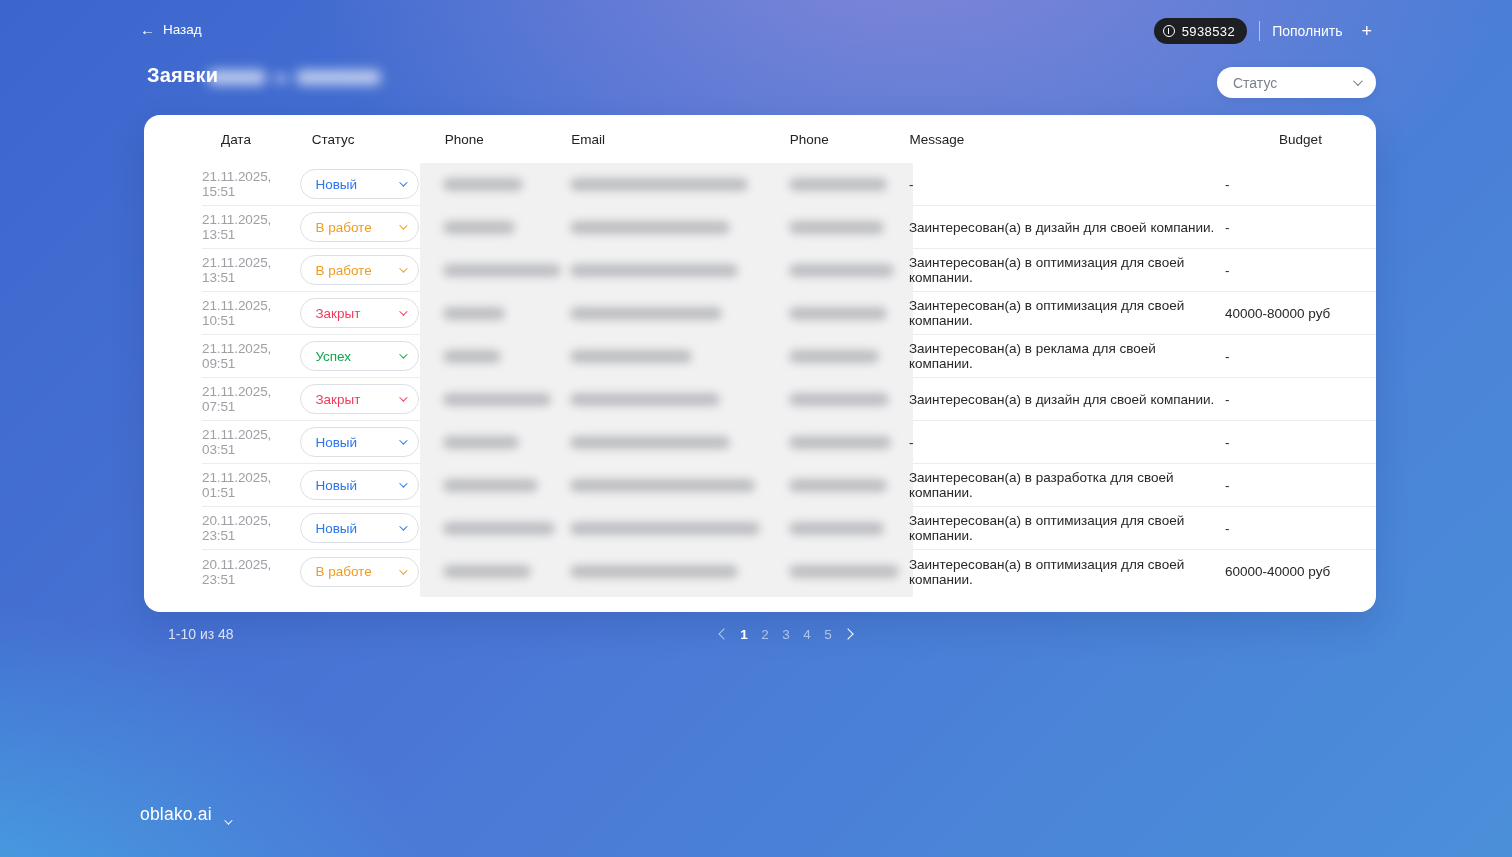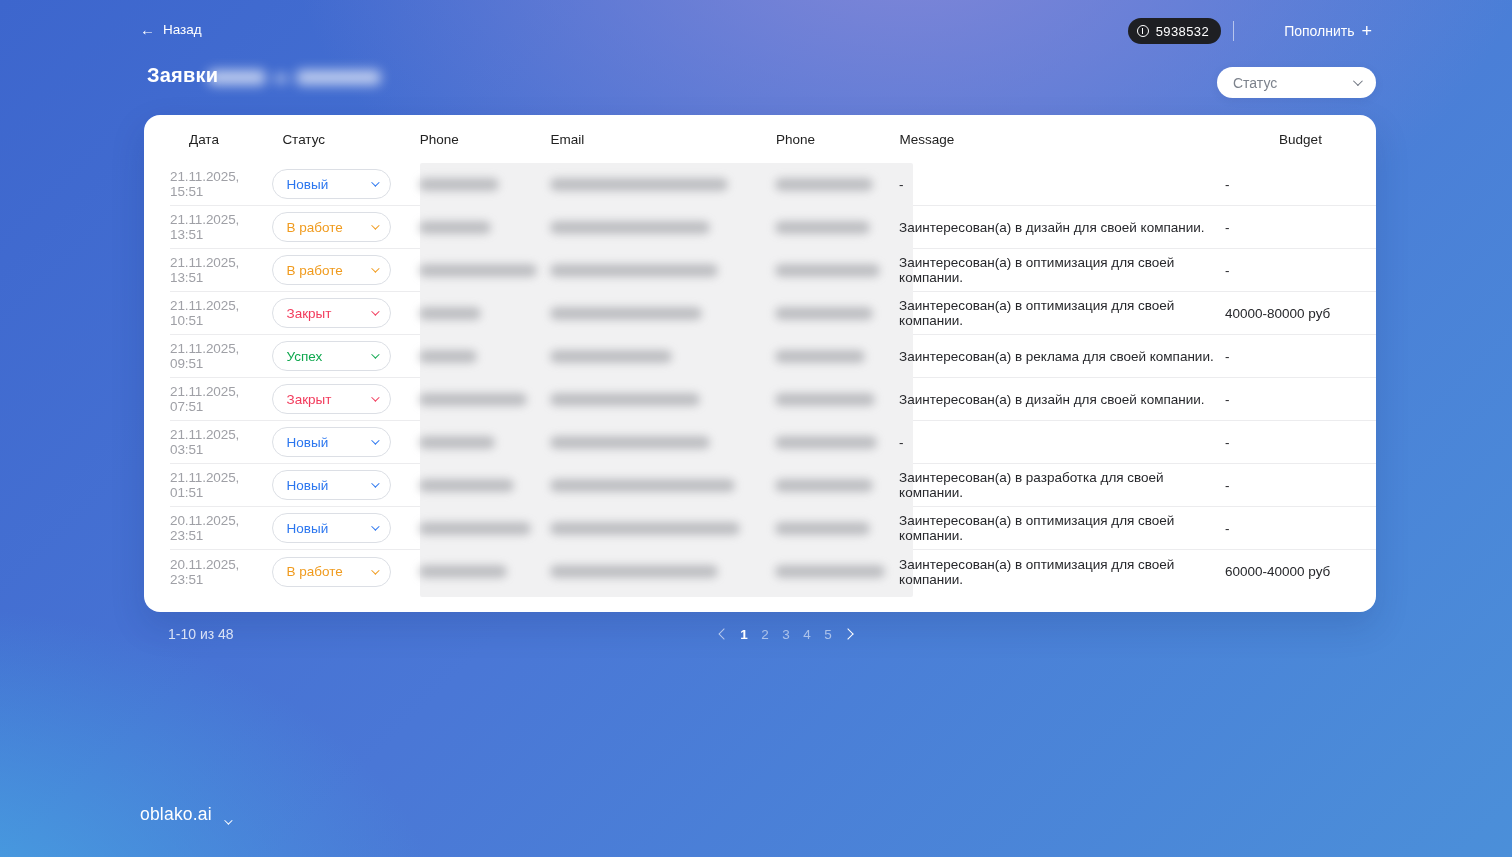--- a/index.html
+++ b/index.html
@@ -29,7 +29,7 @@
     width:1.4px; margin-left:-0.7px; background:#fff; }
   .balance-value { font-size:13px; letter-spacing:0.4px; color:#fff; }
   .top-sep { width:1px; height:20px; background:rgba(255,255,255,0.55); }
-  .topup { display:flex; align-items:center; gap:7px; cursor:pointer;margin-left:38px; }
+  .topup { display:flex; align-items:center; gap:19px; cursor:pointer; }
   .topup-label { font-size:14px; color:#fff; }
   .plus-icon { font-size:18px; font-weight:300; line-height:1; margin-top:-1px; }
 

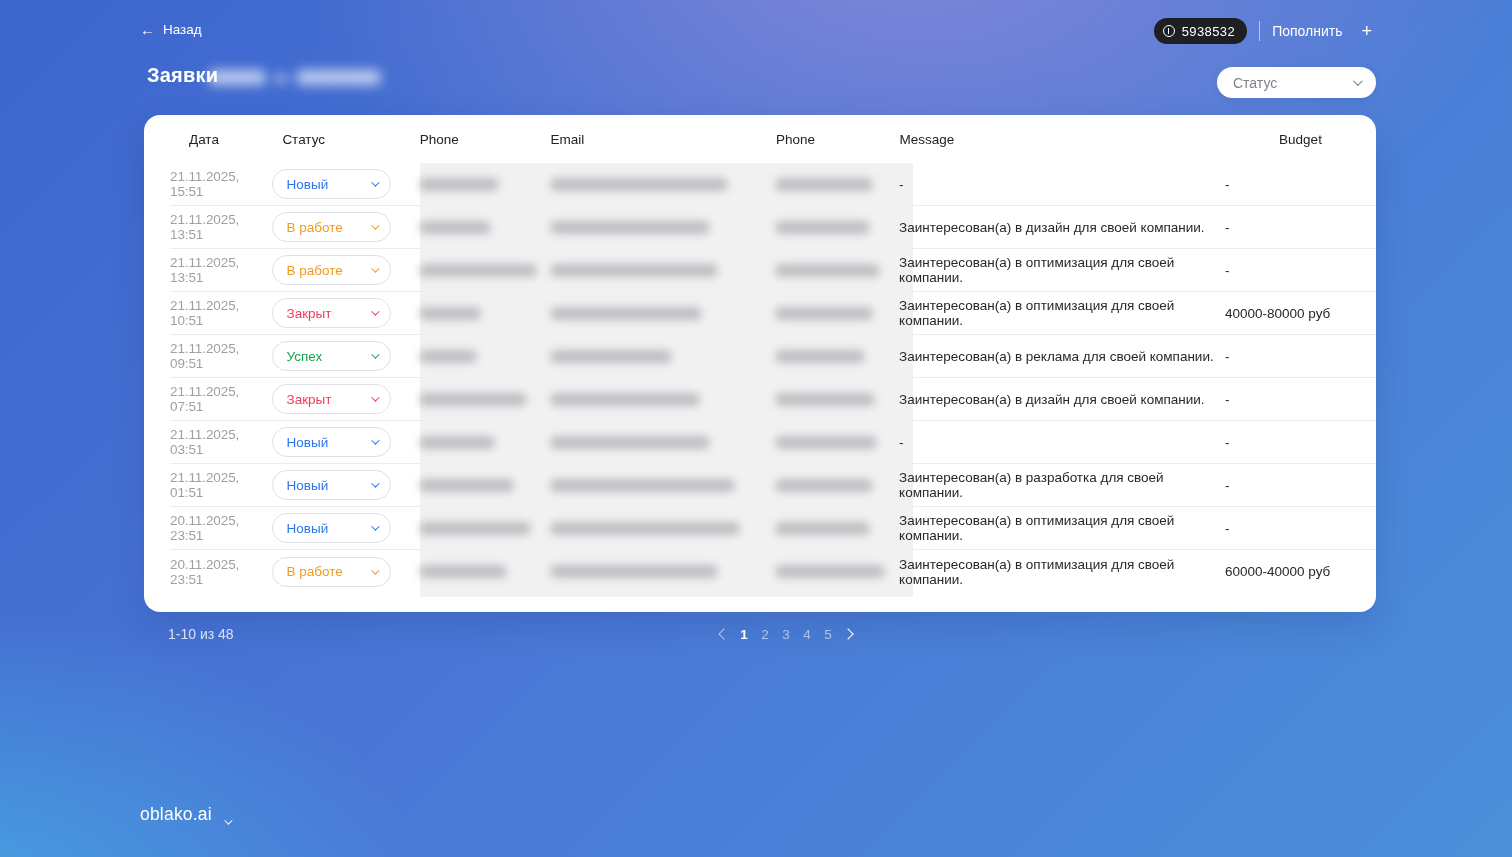--- a/index.html
+++ b/index.html
@@ -53,7 +53,7 @@
   
   .card { left:144px; top:115px; width:1232px; height:497px; background:#fff;
     border-radius:16px; box-shadow:0 14px 34px rgba(20,40,100,0.16); overflow:hidden;
-    color:#222; }
+    color:#222;padding-left:32px; }
   .thead { display:flex; margin-left:26px; height:48px; align-items:center;
     font-size:13.5px; font-weight:500; color:#222; position:relative; z-index:1; }
   .col-date    { width:107px; }

